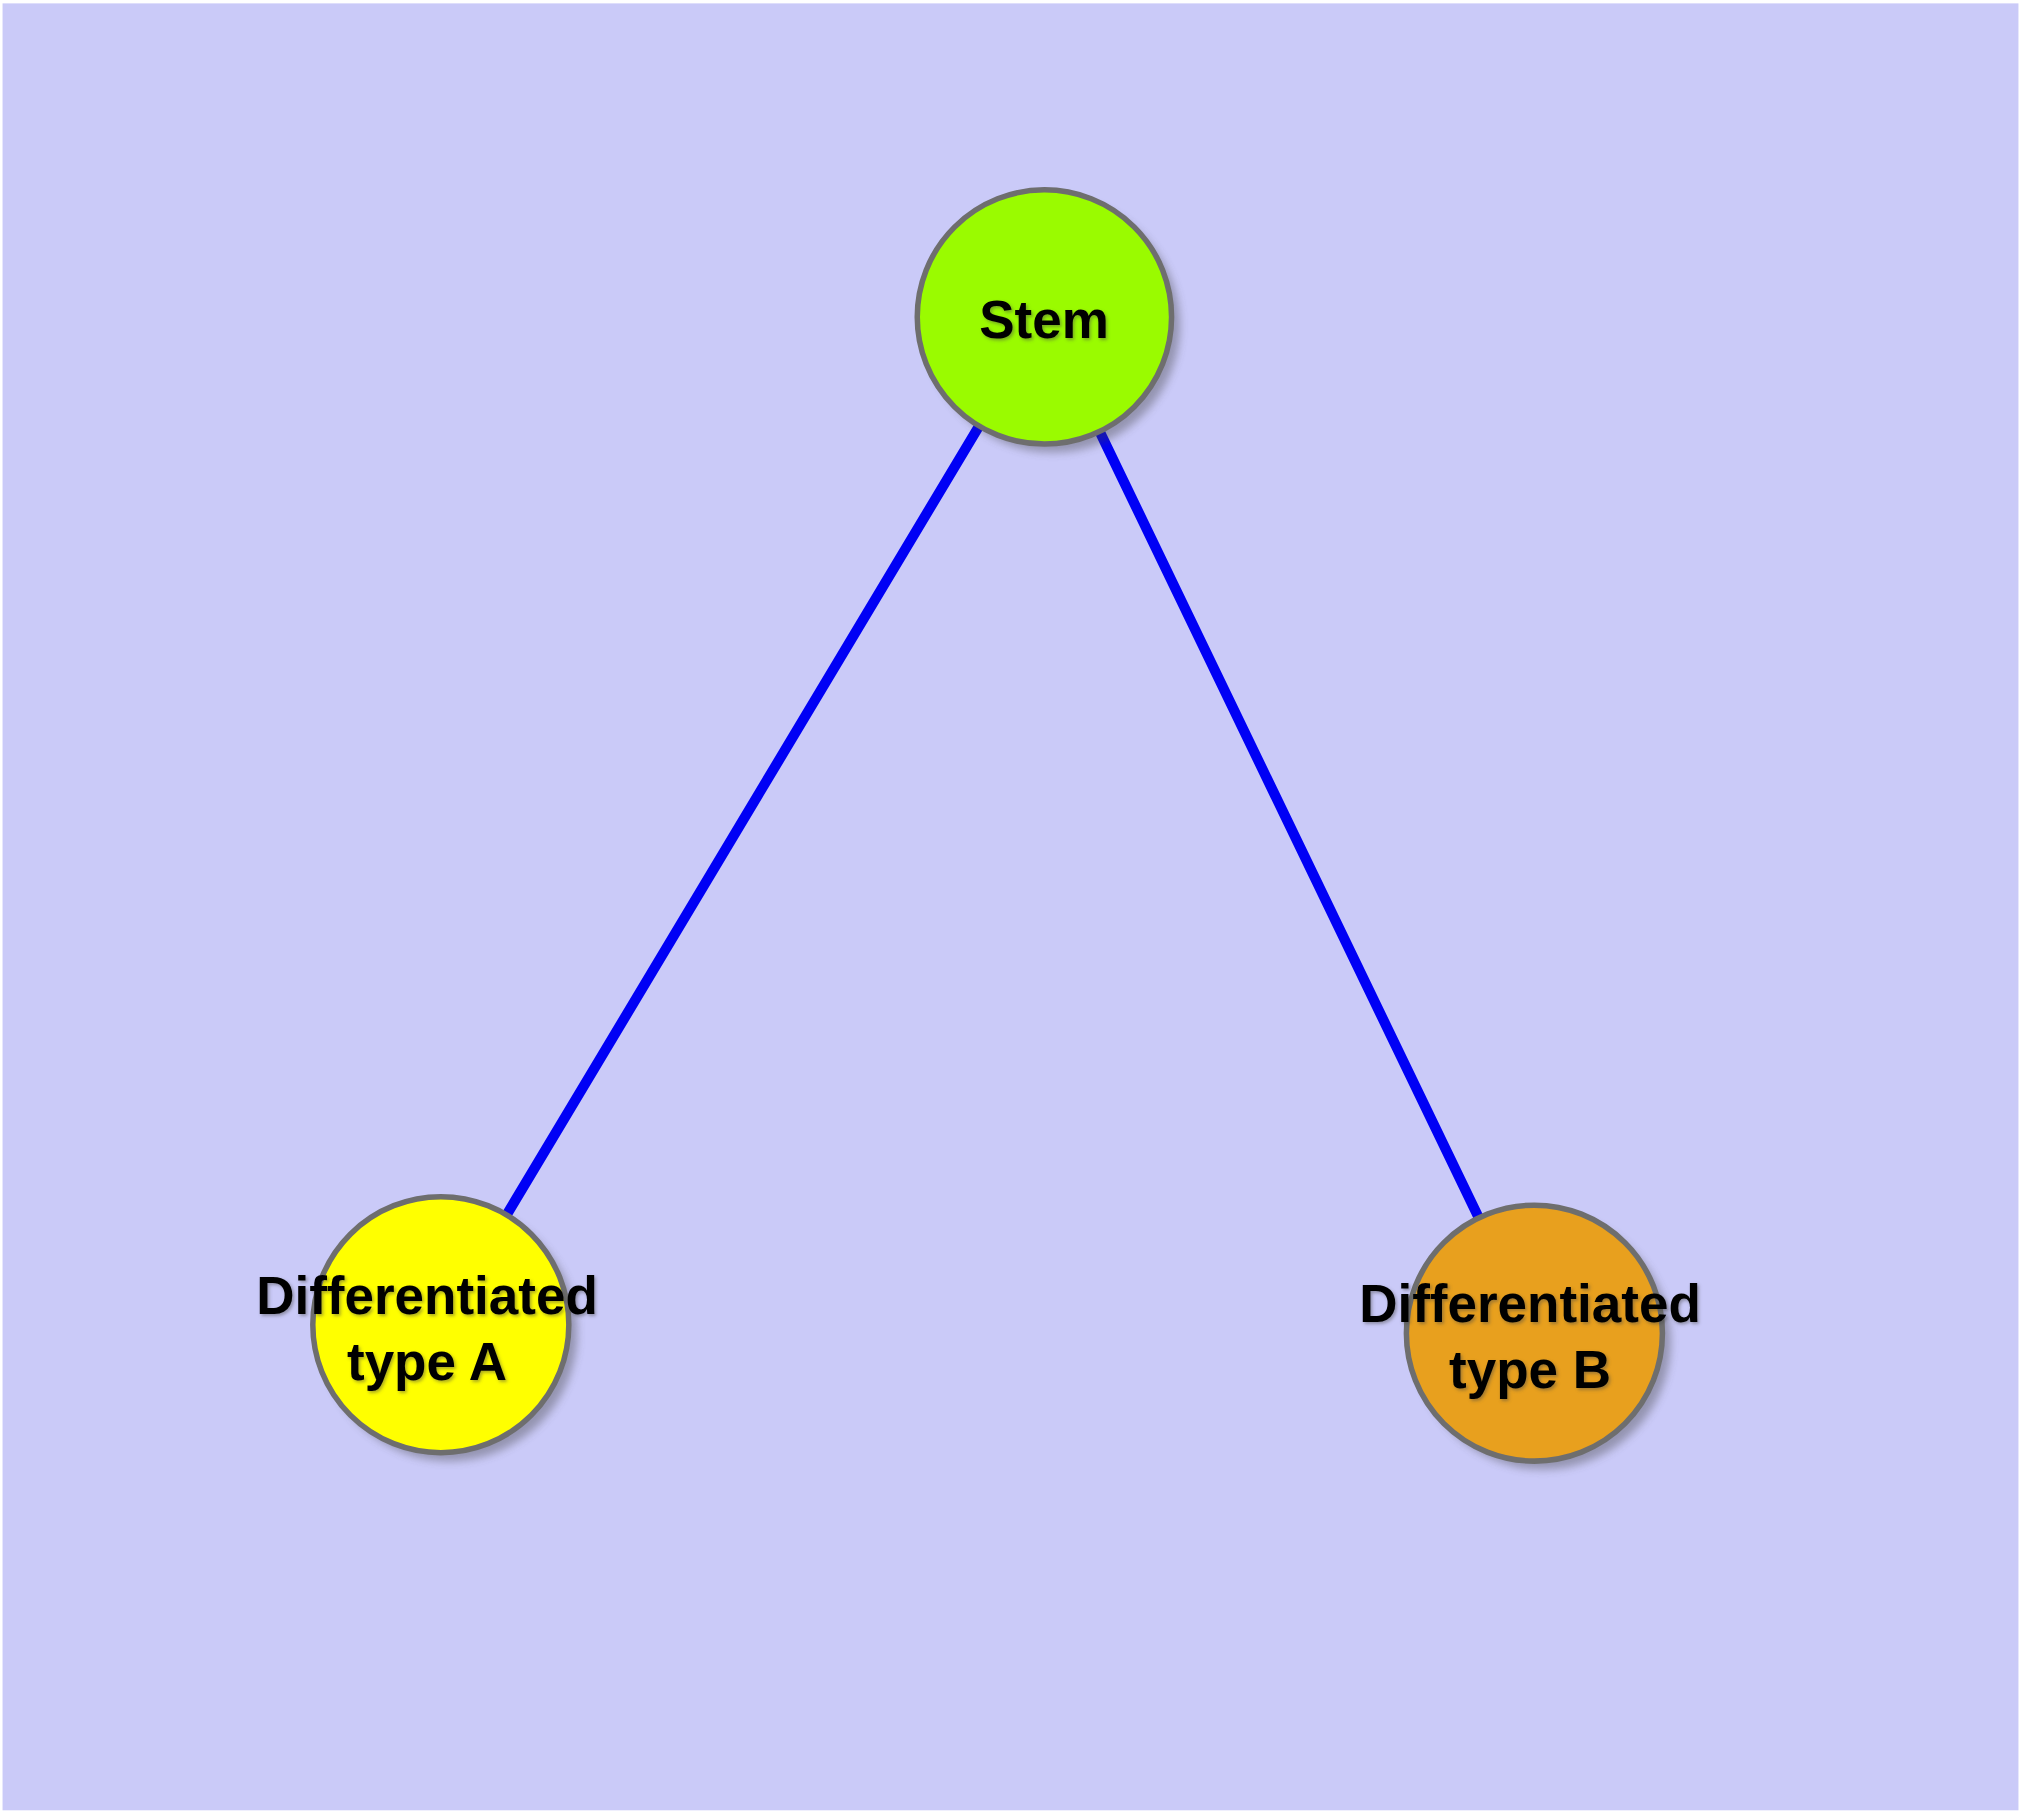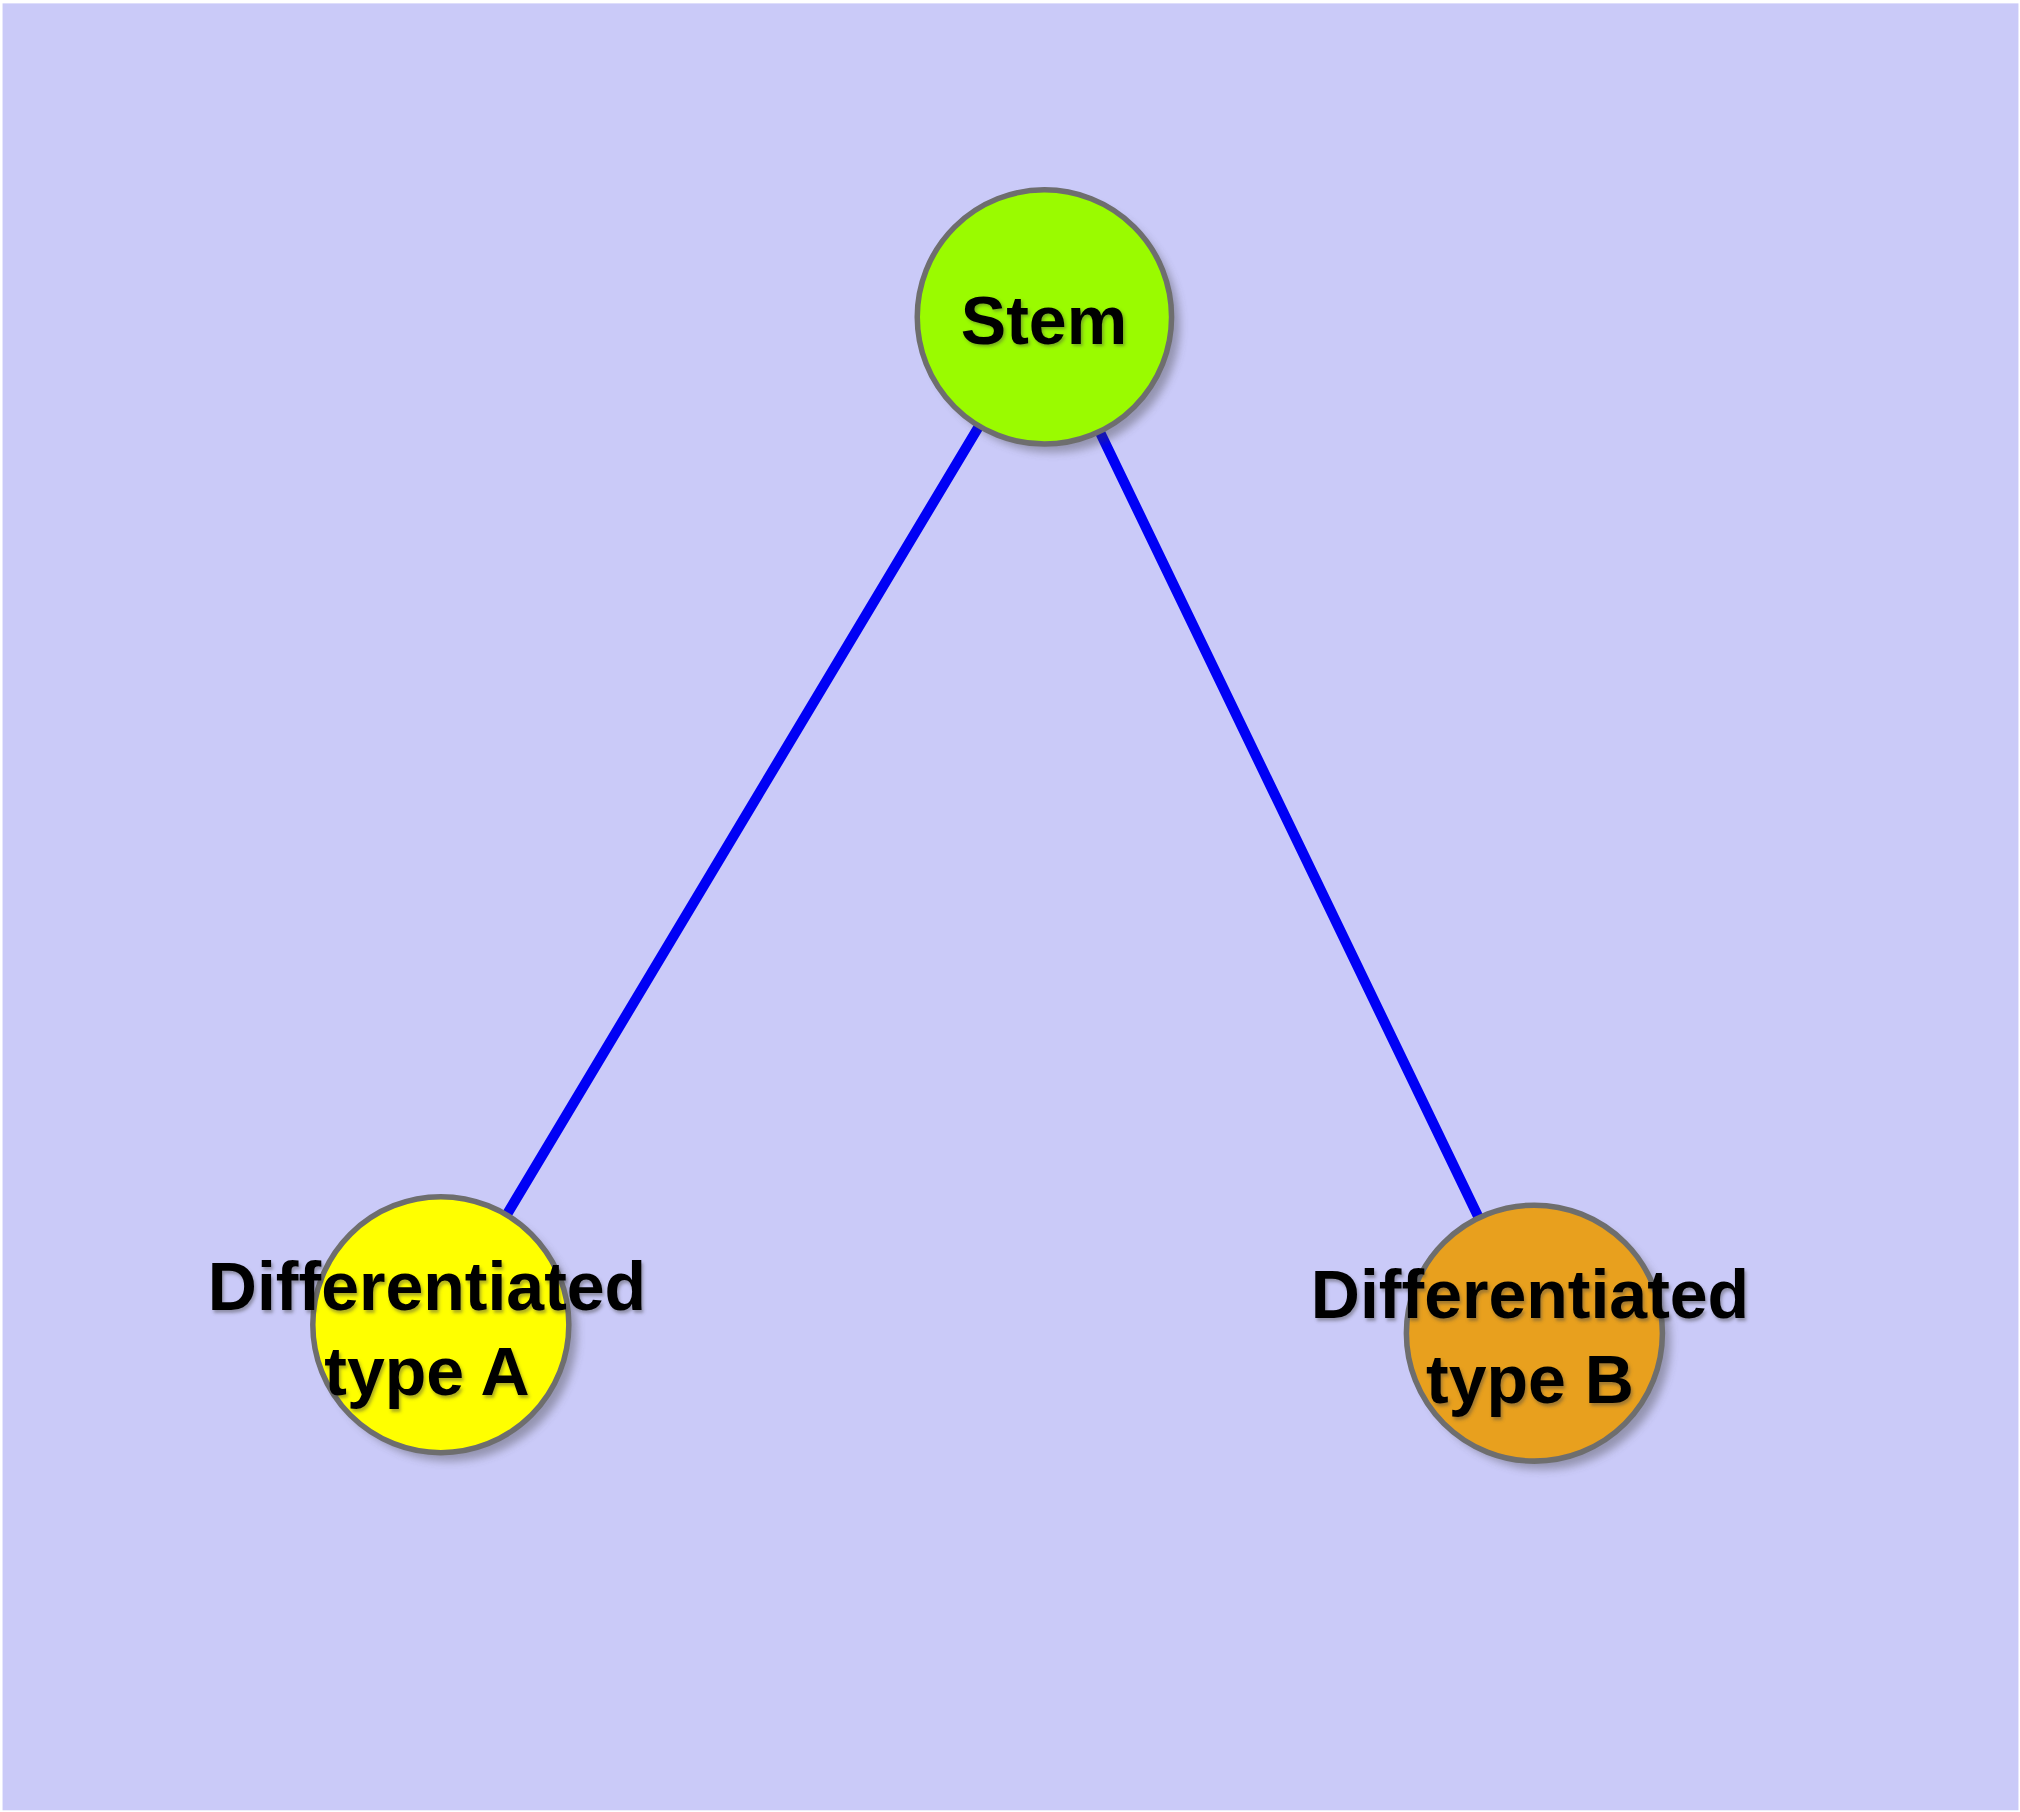--- a/index.html
+++ b/index.html
@@ -28,7 +28,7 @@
     position: absolute;
     transform: translate(-50%, -50%);
     font-weight: bold;
-    font-size: 68px;
+    font-size: 53px;
     line-height: 1.25;
     color: #000000;
     text-align: center;

